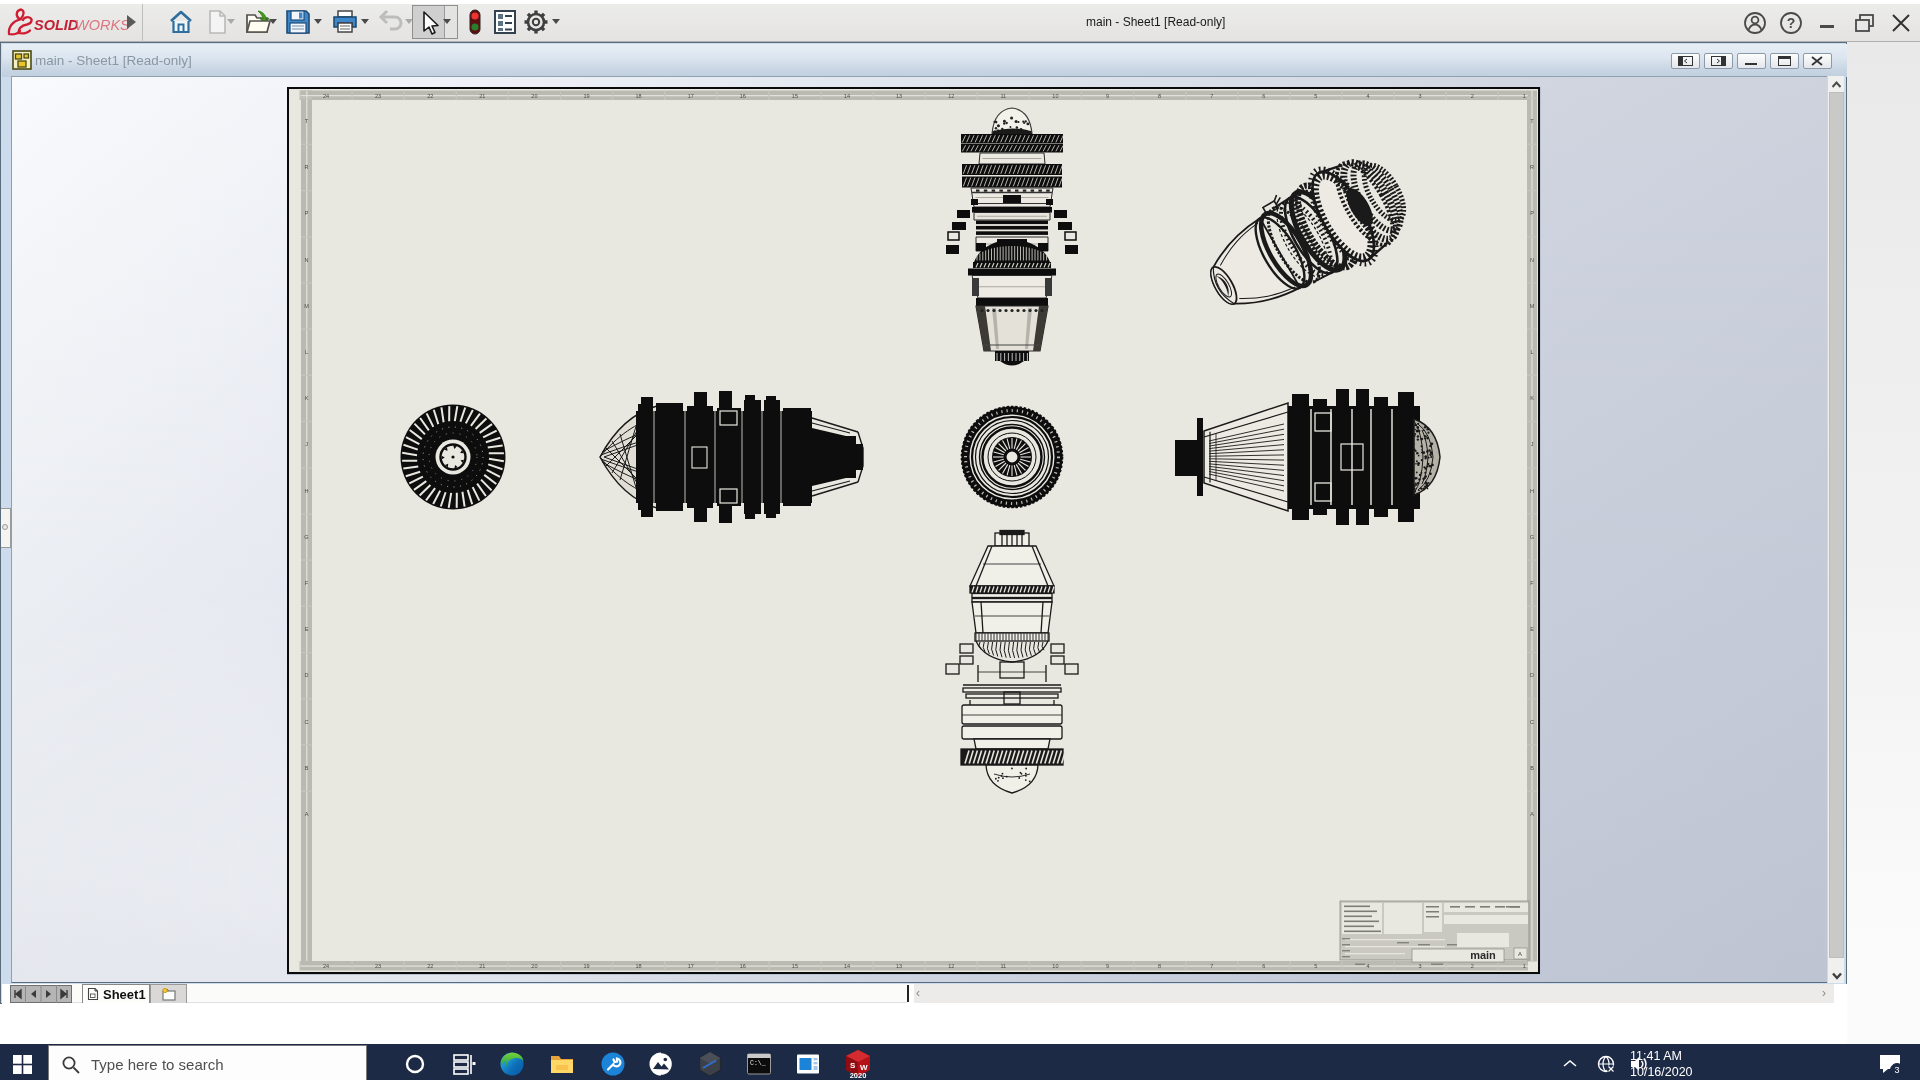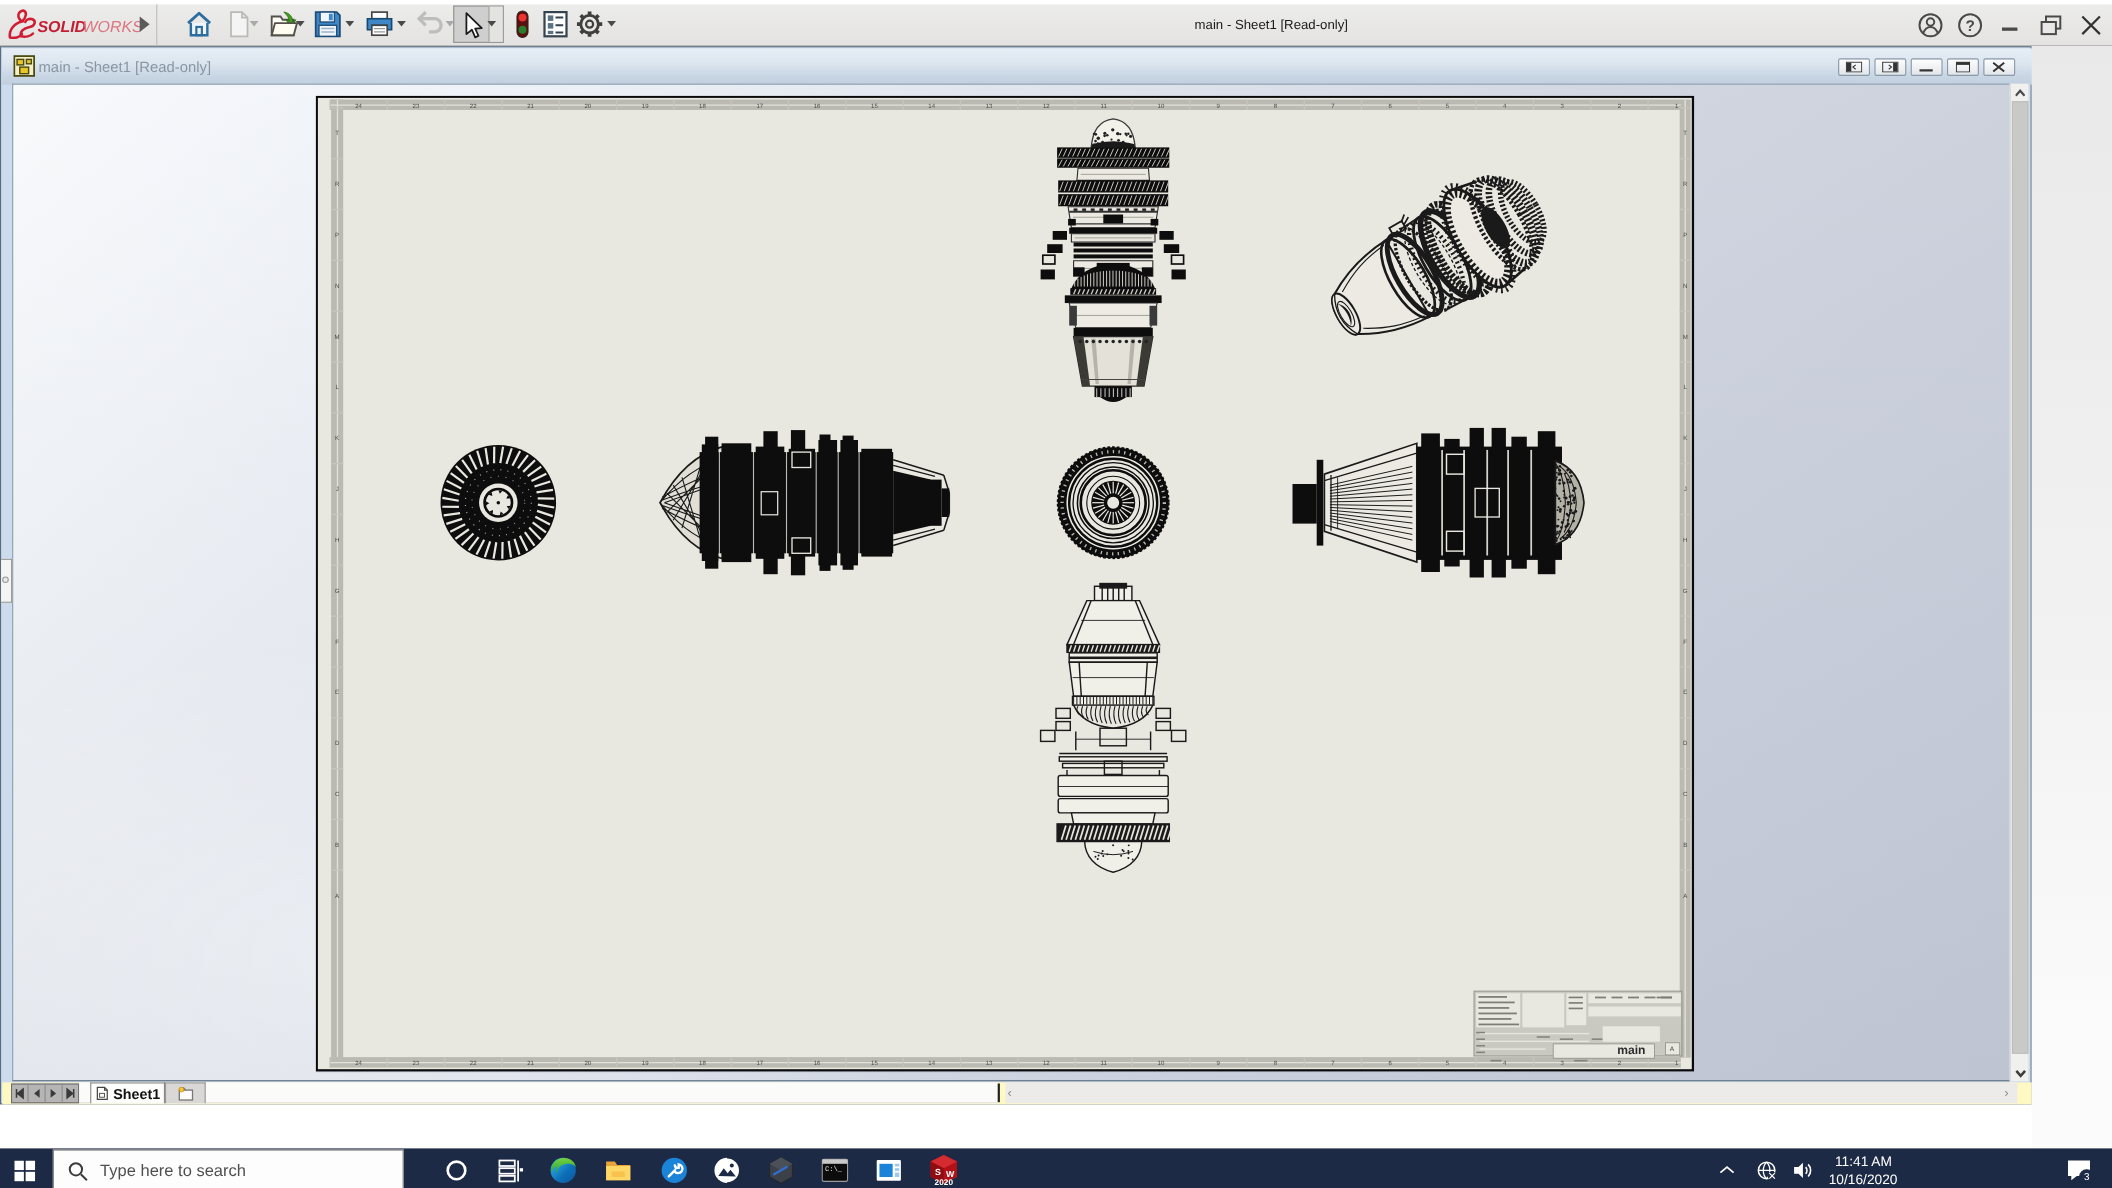--- a/index.html
+++ b/index.html
@@ -25,7 +25,7 @@
 #lefthandle{position:absolute;left:0px;top:465px;width:10px;height:40px;background:#f4f4f2;border:1px solid #9a9a9a;border-left:none;z-index:5}
 #lefthandle .c{position:absolute;left:1px;top:15px;width:6px;height:6px;border:1px solid #9a9a9a;border-radius:50%;background:#e8e8e6}
 
-#tabbar{position:absolute;left:1px;top:941px;width:1845px;height:20px;background:#fef9c3}
+#tabbar{position:absolute;left:1px;top:941px;width:1845px;height:30px;background:#ffffff}
 #rightstrip{position:absolute;left:1847px;top:38px;width:73px;height:1002px;background:linear-gradient(#e9e9e9,#f2f2f2 55%,#fbfbfb 90%)}
 
 #taskbar{position:absolute;left:0;top:1040px;width:1920px;height:40px;background:#1d2a45}

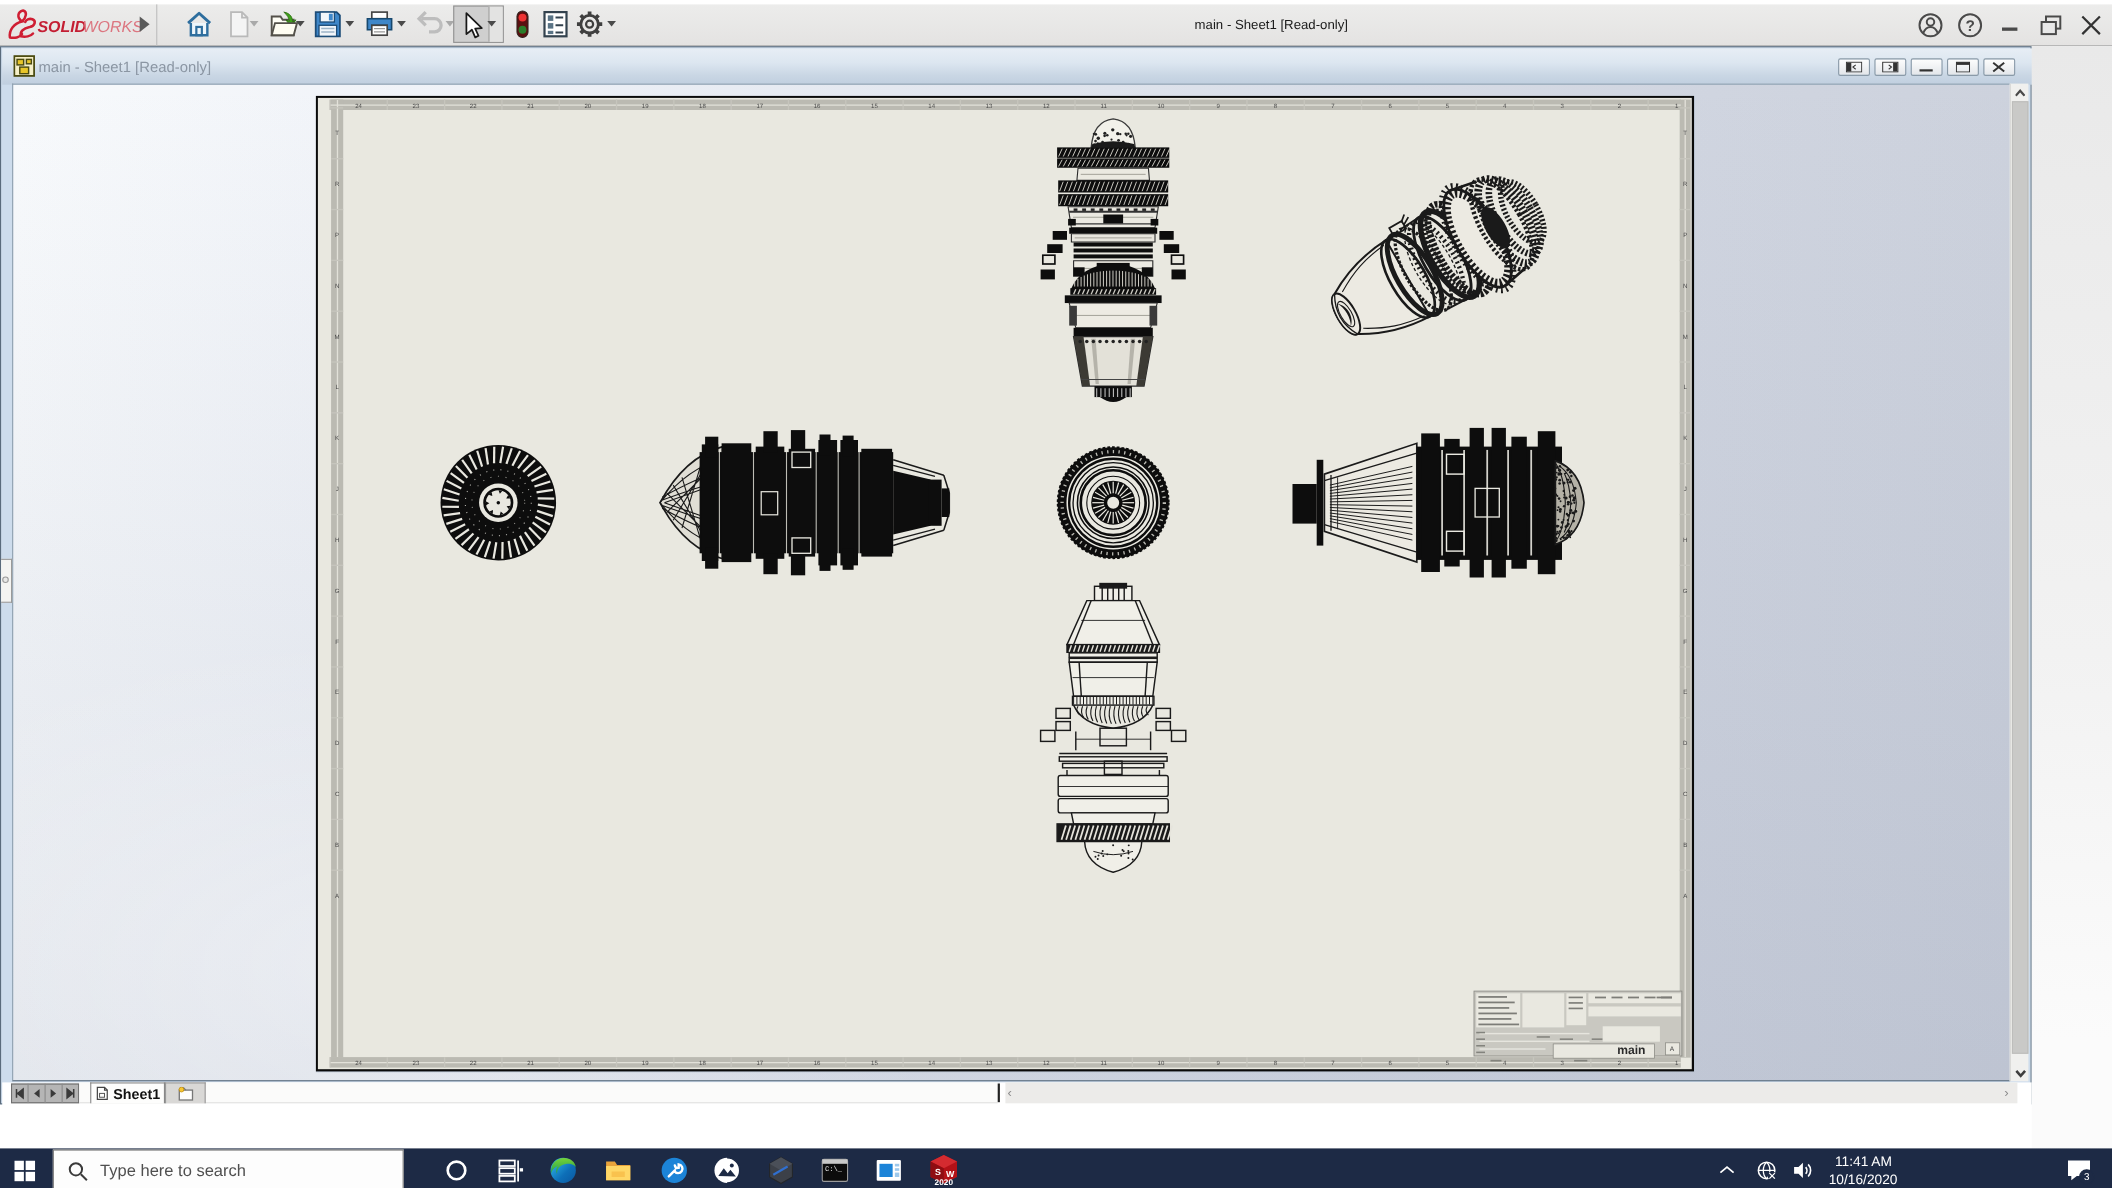--- a/index.html
+++ b/index.html
@@ -31,7 +31,7 @@
 #taskbar{position:absolute;left:0;top:1040px;width:1920px;height:40px;background:#1d2a45}
 .tico{position:absolute;top:7px;width:26px;height:26px}
 .underl{position:absolute;top:38px;height:2px;background:#76a9dc}
-.traytxt{position:absolute;color:#fff;font-size:12.5px;text-align:right}
+.traytxt{position:absolute;color:#fff;font-size:12.5px;text-align:left}
 </style></head><body>
 <div id="screen">
 

